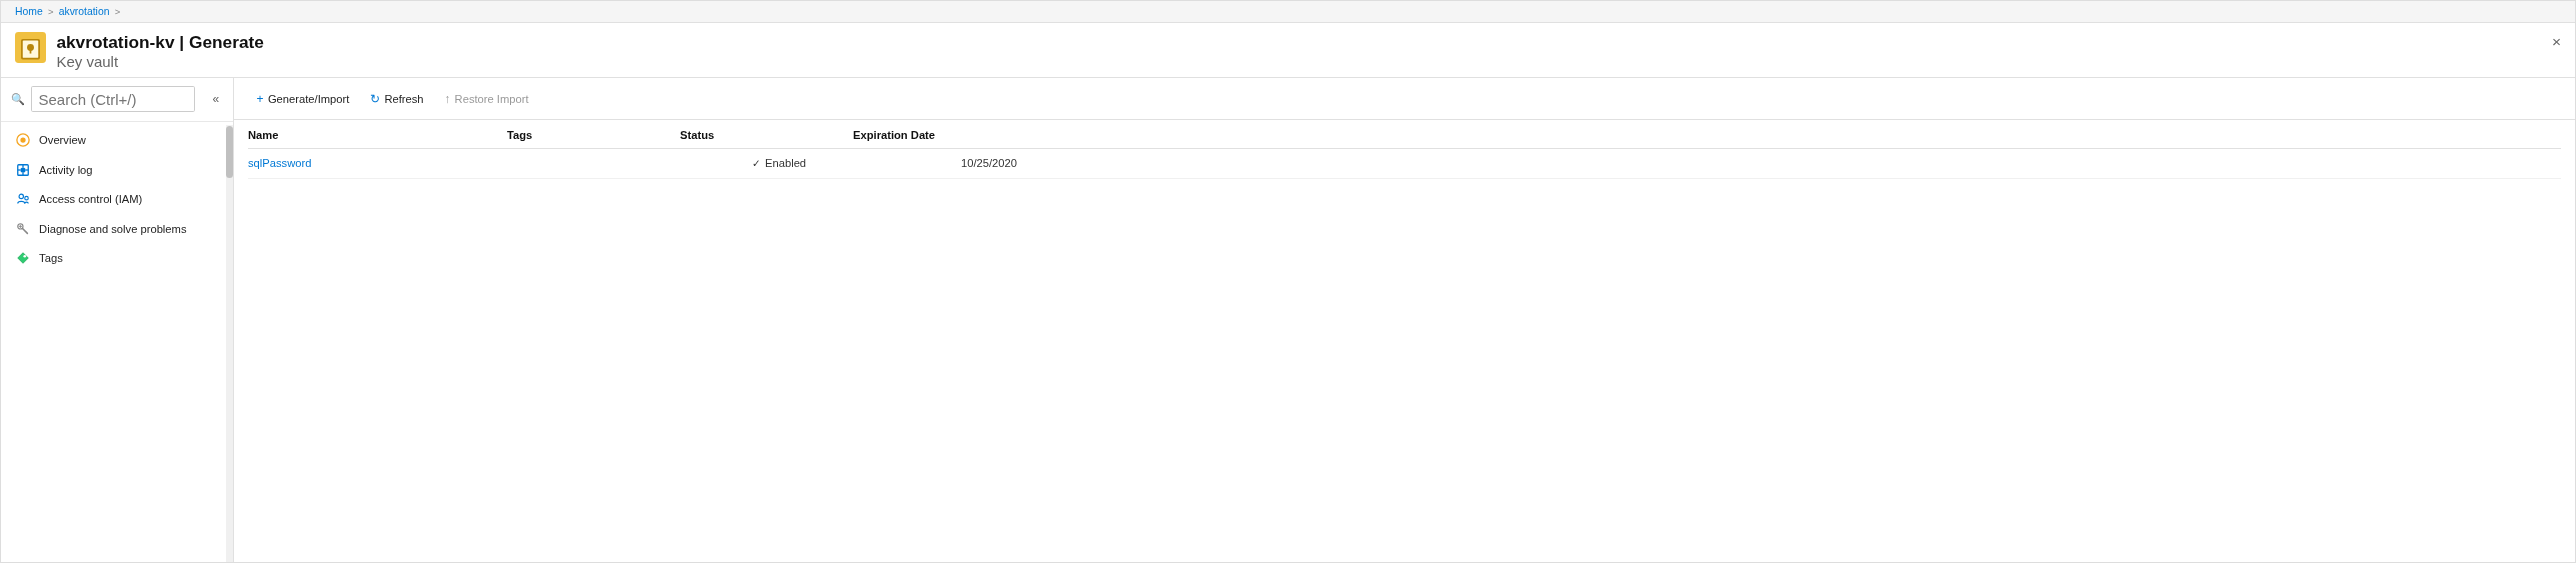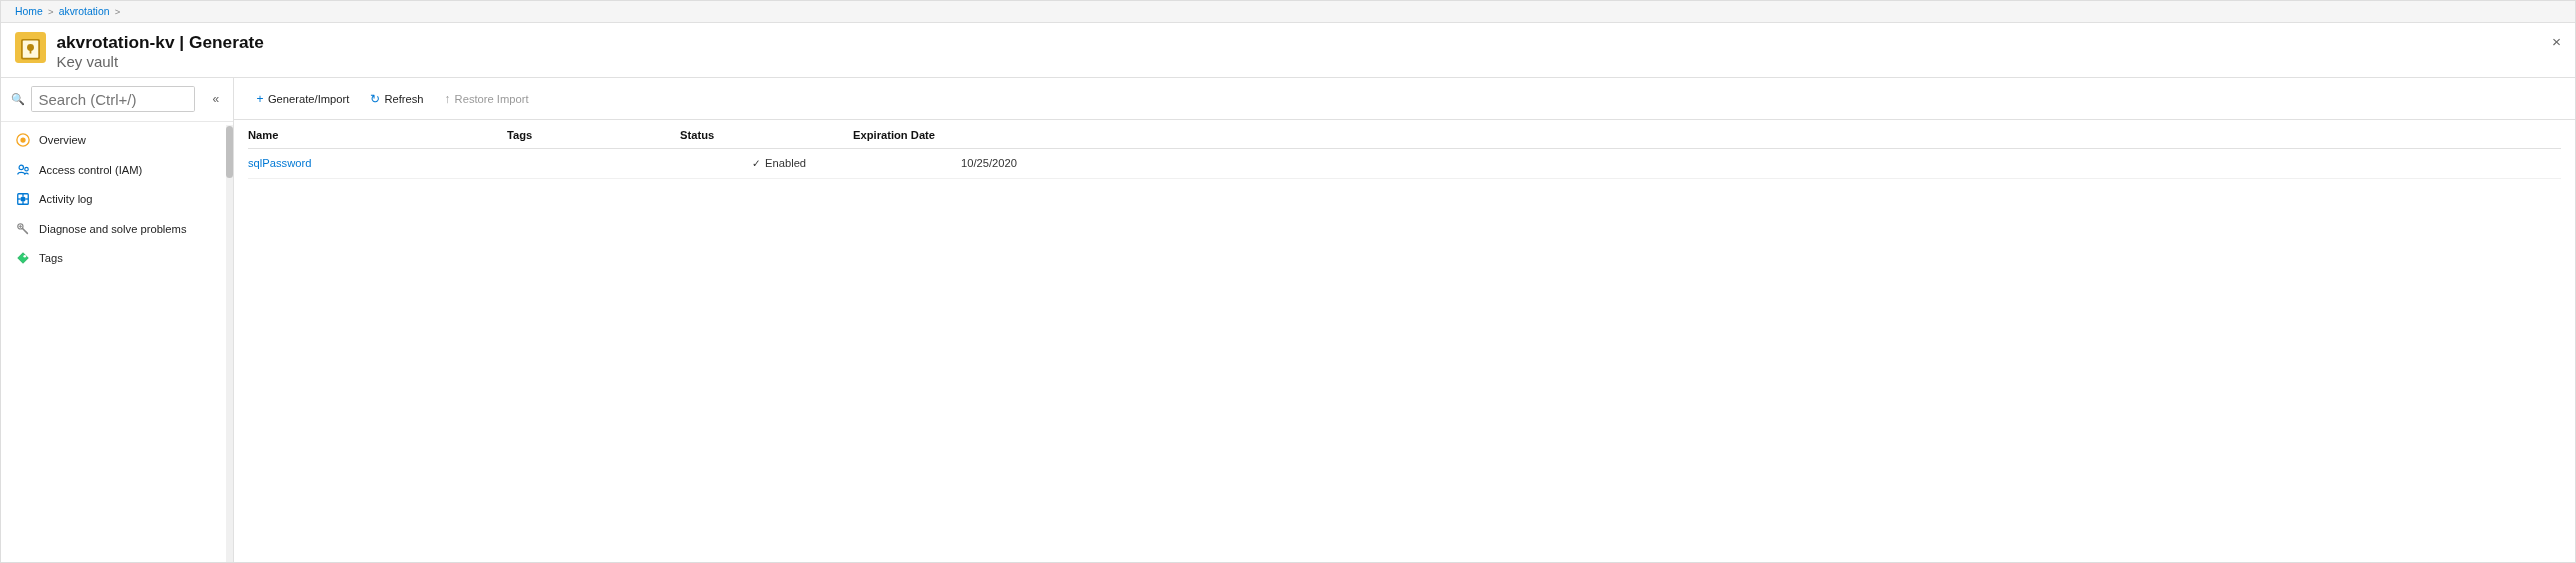--- a/index.html
+++ b/index.html
@@ -277,18 +277,6 @@
         <div class="nav-item">
           <span class="nav-icon">
             <svg width="14" height="14" viewBox="0 0 16 16">
-              <circle cx="6" cy="5" r="2.5" fill="none" stroke="#0078d4" stroke-width="1.3"></circle>
-              <path d="M2 13c0-3 8-3 8 0" fill="none" stroke="#0078d4" stroke-width="1.3"></path>
-              <circle cx="12" cy="7" r="2" fill="none" stroke="#0078d4" stroke-width="1.3"></circle>
-              <path d="M10 13c0-2 4-2 4 0" fill="none" stroke="#0078d4" stroke-width="1.3"></path>
-            </svg>
-          </span>
-          <span>Access control (IAM)</span>
-        </div>
-
-        <div class="nav-item">
-          <span class="nav-icon">
-            <svg width="14" height="14" viewBox="0 0 16 16">
               <rect x="2" y="2" width="12" height="12" rx="1" fill="none" stroke="#0078d4" stroke-width="1.5"></rect>
               <circle cx="8" cy="8" r="3" fill="#0078d4"></circle>
               <line x1="8" y1="2" x2="8" y2="5" stroke="#0078d4" stroke-width="1.5"></line>
@@ -298,6 +286,18 @@
             </svg>
           </span>
           <span>Activity log</span>
+        </div>
+
+        <div class="nav-item">
+          <span class="nav-icon">
+            <svg width="14" height="14" viewBox="0 0 16 16">
+              <circle cx="6" cy="5" r="2.5" fill="none" stroke="#0078d4" stroke-width="1.3"></circle>
+              <path d="M2 13c0-3 8-3 8 0" fill="none" stroke="#0078d4" stroke-width="1.3"></path>
+              <circle cx="12" cy="7" r="2" fill="none" stroke="#0078d4" stroke-width="1.3"></circle>
+              <path d="M10 13c0-2 4-2 4 0" fill="none" stroke="#0078d4" stroke-width="1.3"></path>
+            </svg>
+          </span>
+          <span>Access control (IAM)</span>
         </div>
 
         <div class="nav-item">

